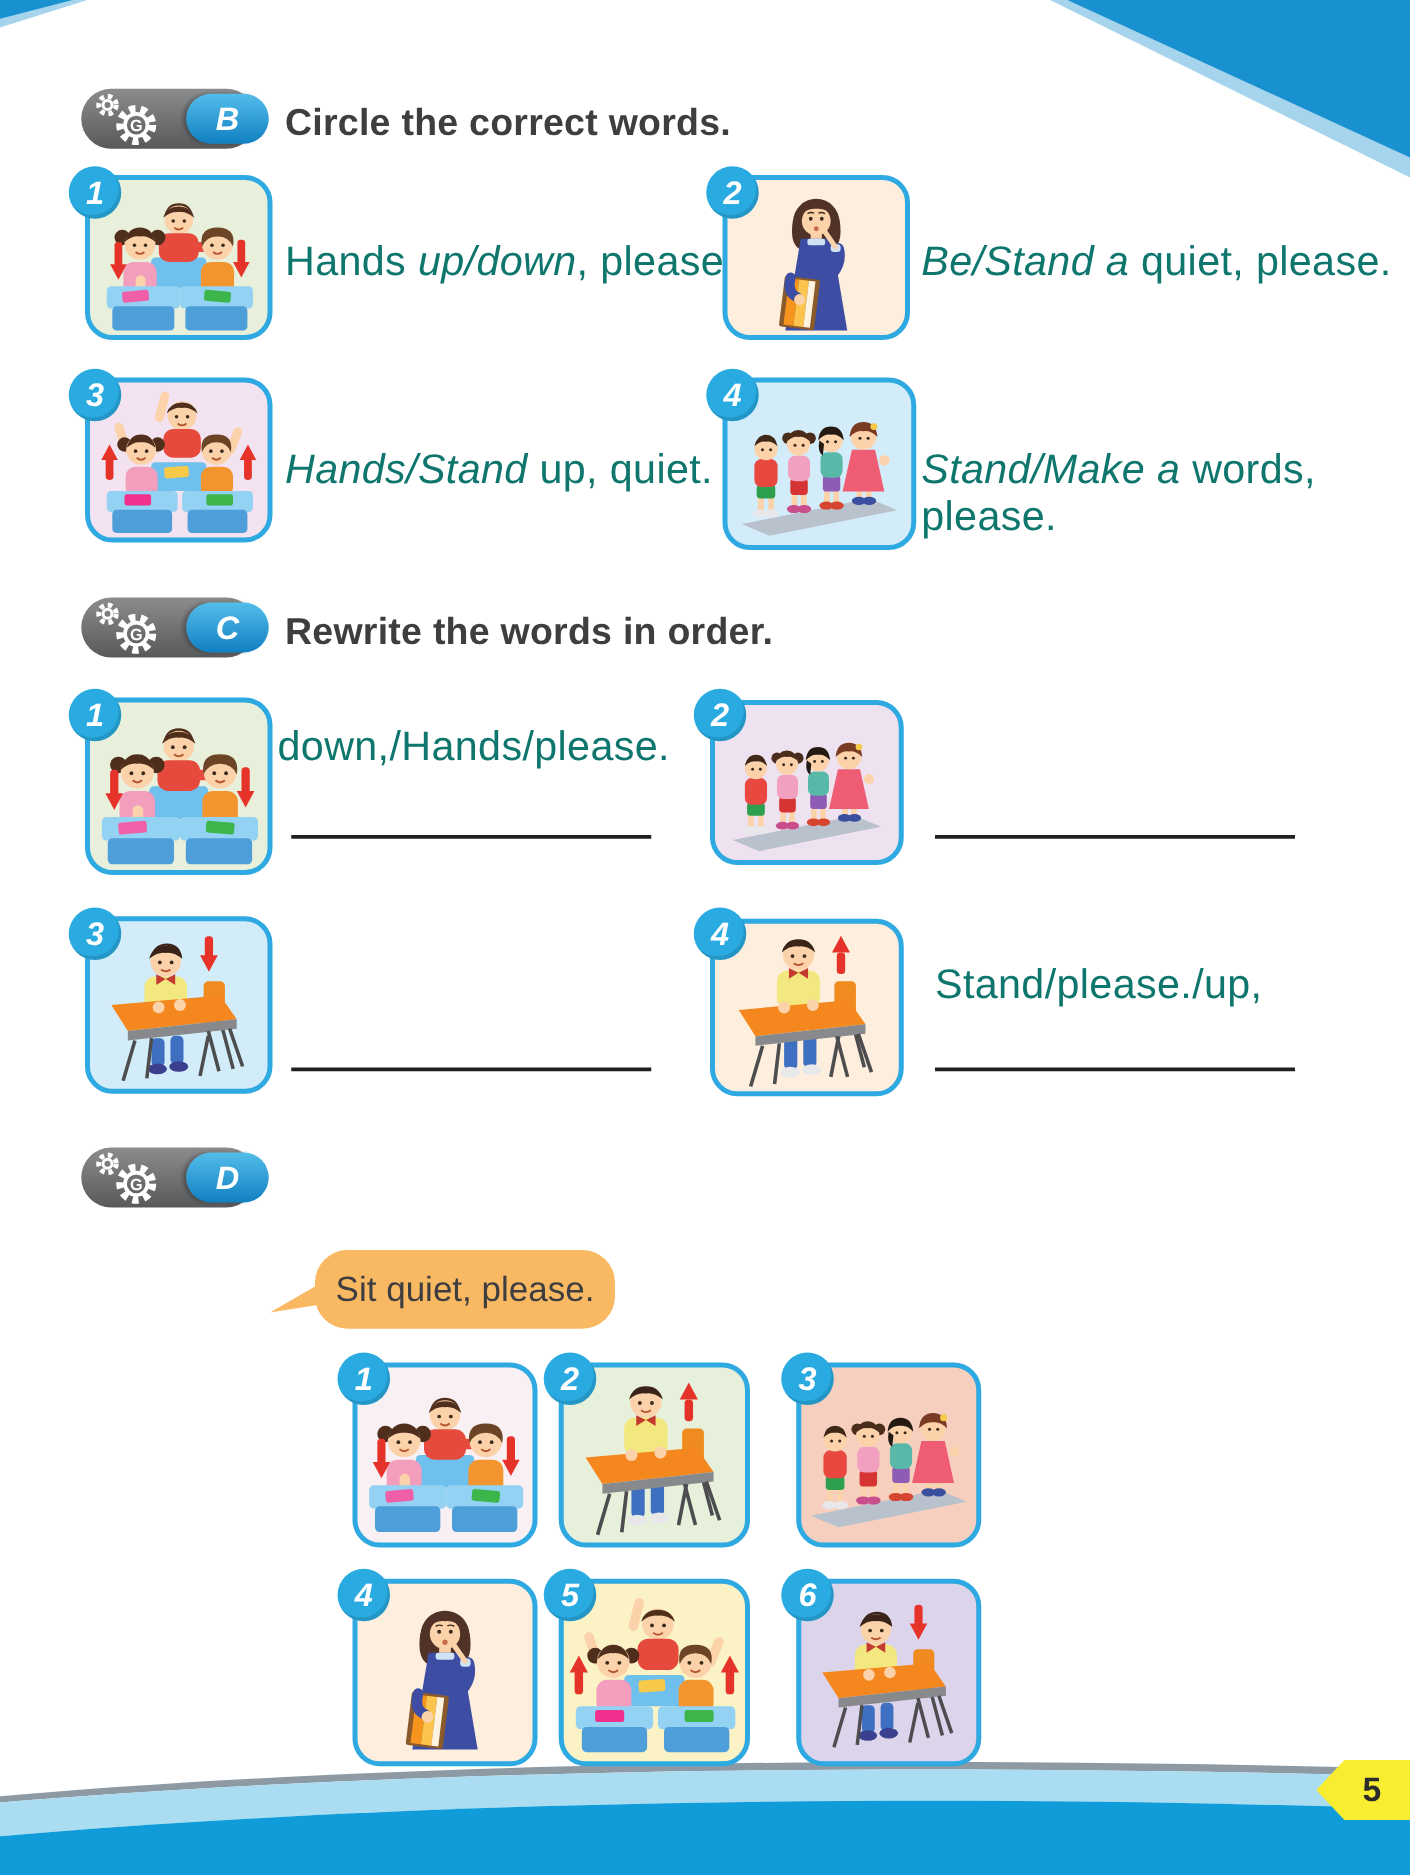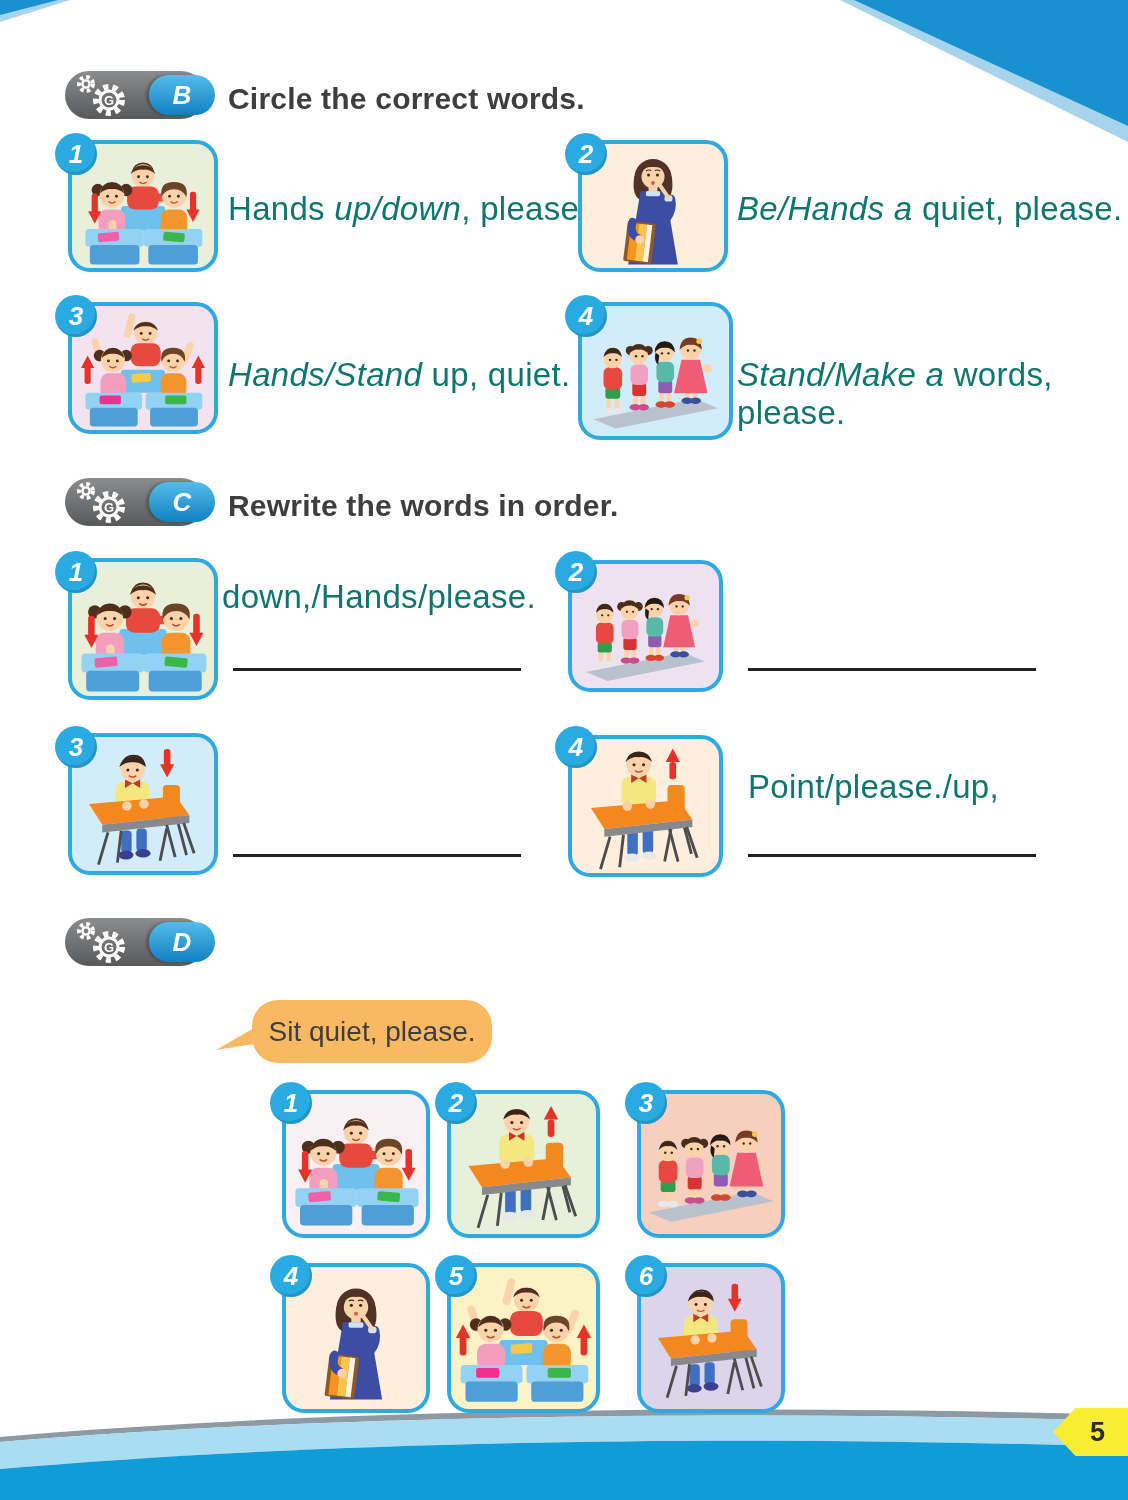--- a/index.html
+++ b/index.html
@@ -324,7 +324,7 @@
         <use href="#sym-teacher-quiet"></use>
       </svg>
   </div>
-  <div class="itxt" style="left:737px;top:190px"><span></span><span class="it">Be/Hands a</span><span> quiet, please.</span></div>
+  <div class="itxt" style="left:737px;top:190px"><span></span><span class="it">Be/Stand a</span><span> quiet, please.</span></div>
 
   <div class="num" style="left:55px;top:295px">3</div>
   <div class="card" style="left:68px;top:302px;width:150px;height:132px;background:#f3e2ef">

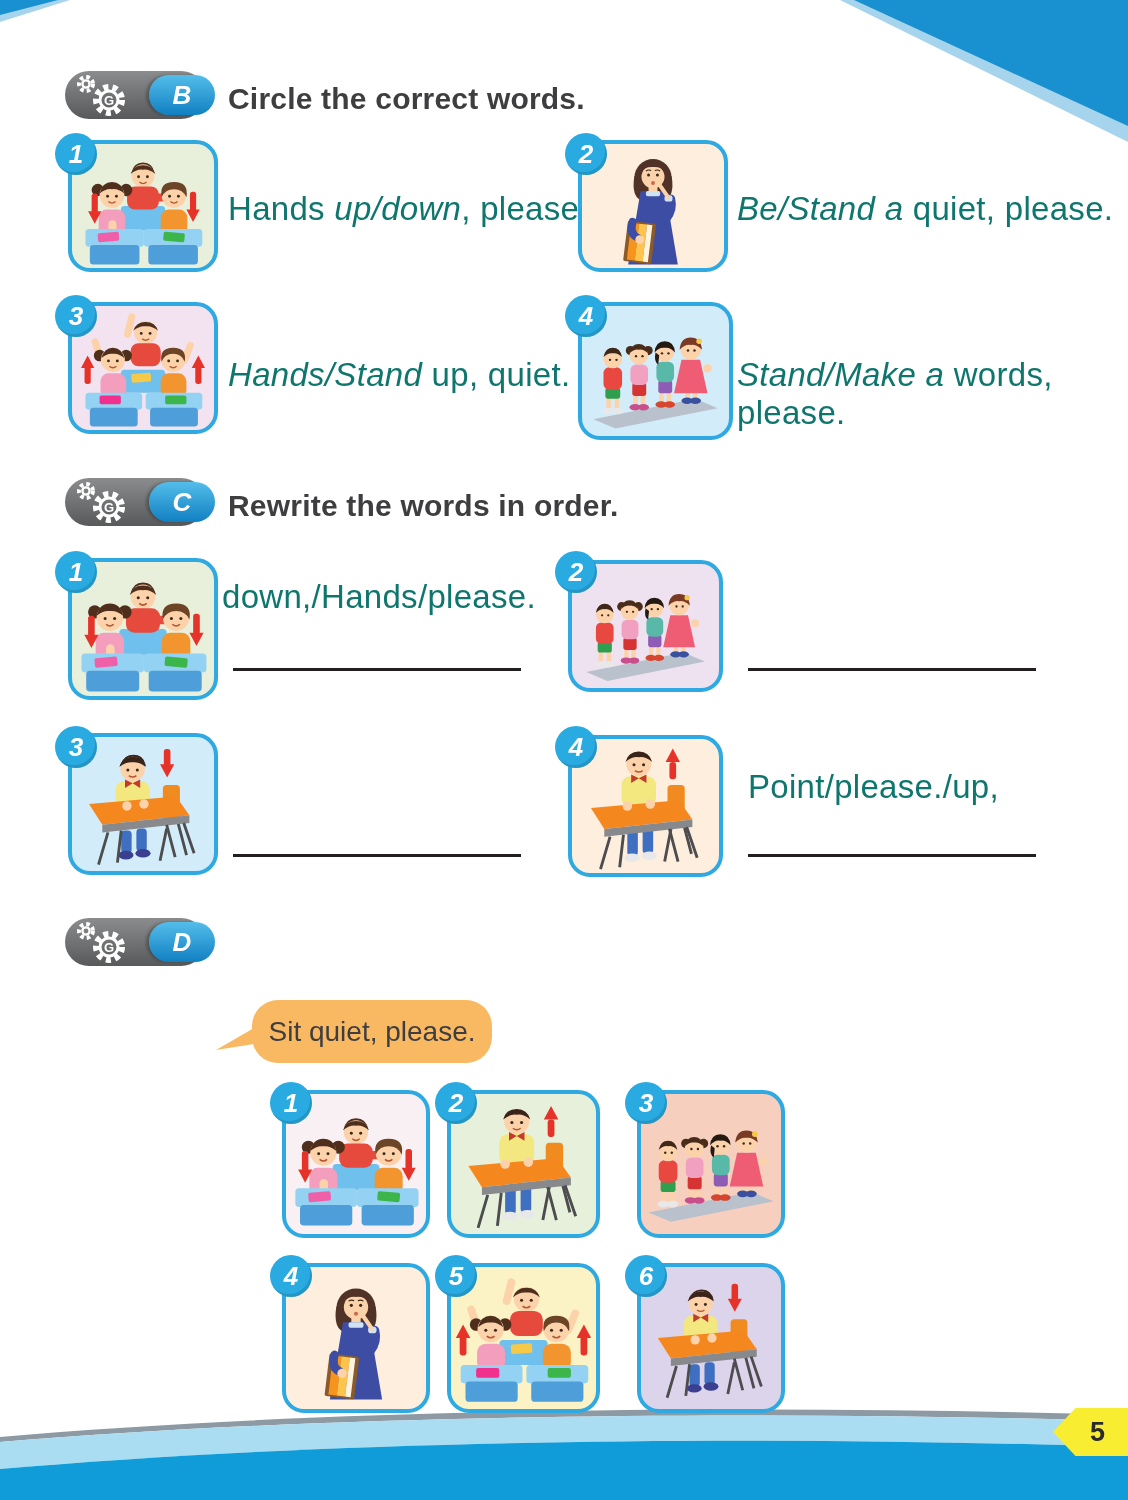--- a/index.html
+++ b/index.html
@@ -389,7 +389,7 @@
         <use href="#sym-boy-stand-up"></use>
       </svg>
   </div>
-  <div class="itxt" style="left:748px;top:768px">Point/please./up,</div>
+  <div class="itxt" style="left:748px;top:768px">Stand/please./up,</div>
   <div class="wline" style="left:748px;top:854px;width:288px"></div>
 
   <div class="gbadge" style="left:65px;top:918px">

